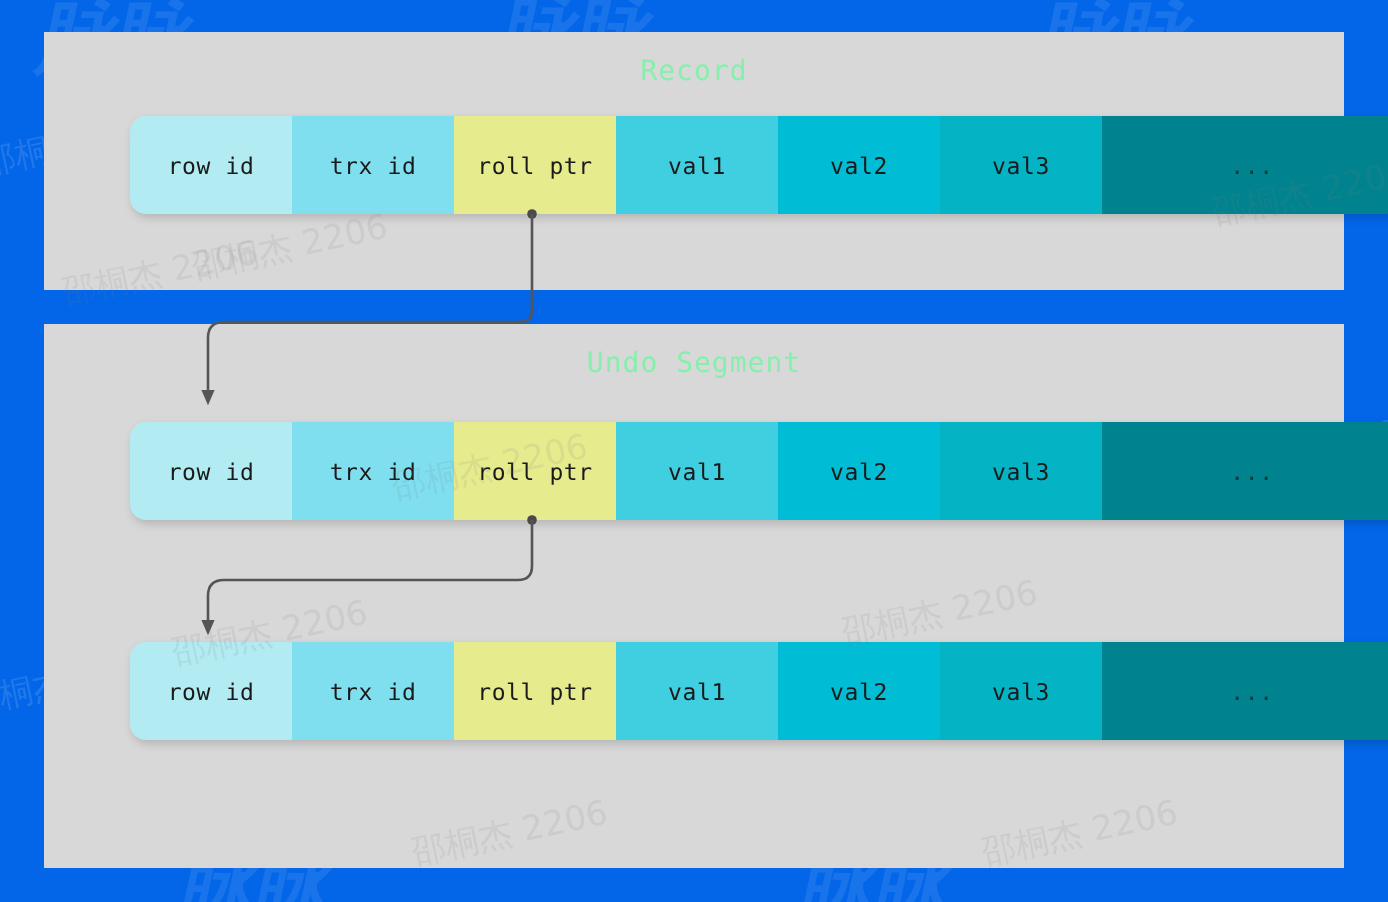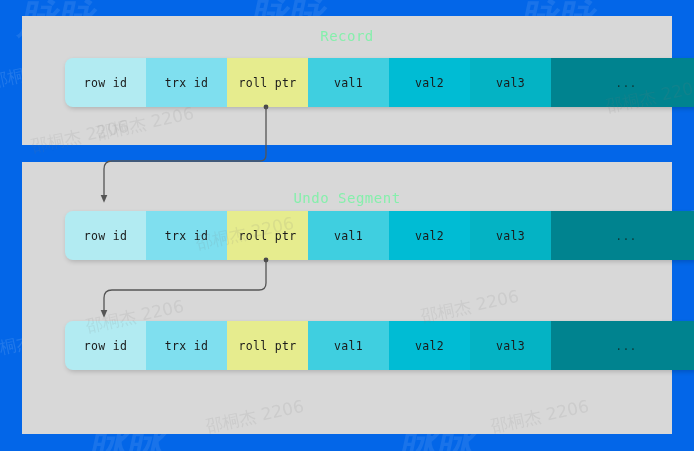--- a/index.html
+++ b/index.html
@@ -61,7 +61,7 @@
     letter-spacing: 0.5px;
   }
   #title-record { top: 28px; }
-  #title-undo   { top: 174px; margin-top: 16px; }
+  #title-undo   { top: 174px; }
 
   
   .strip {

